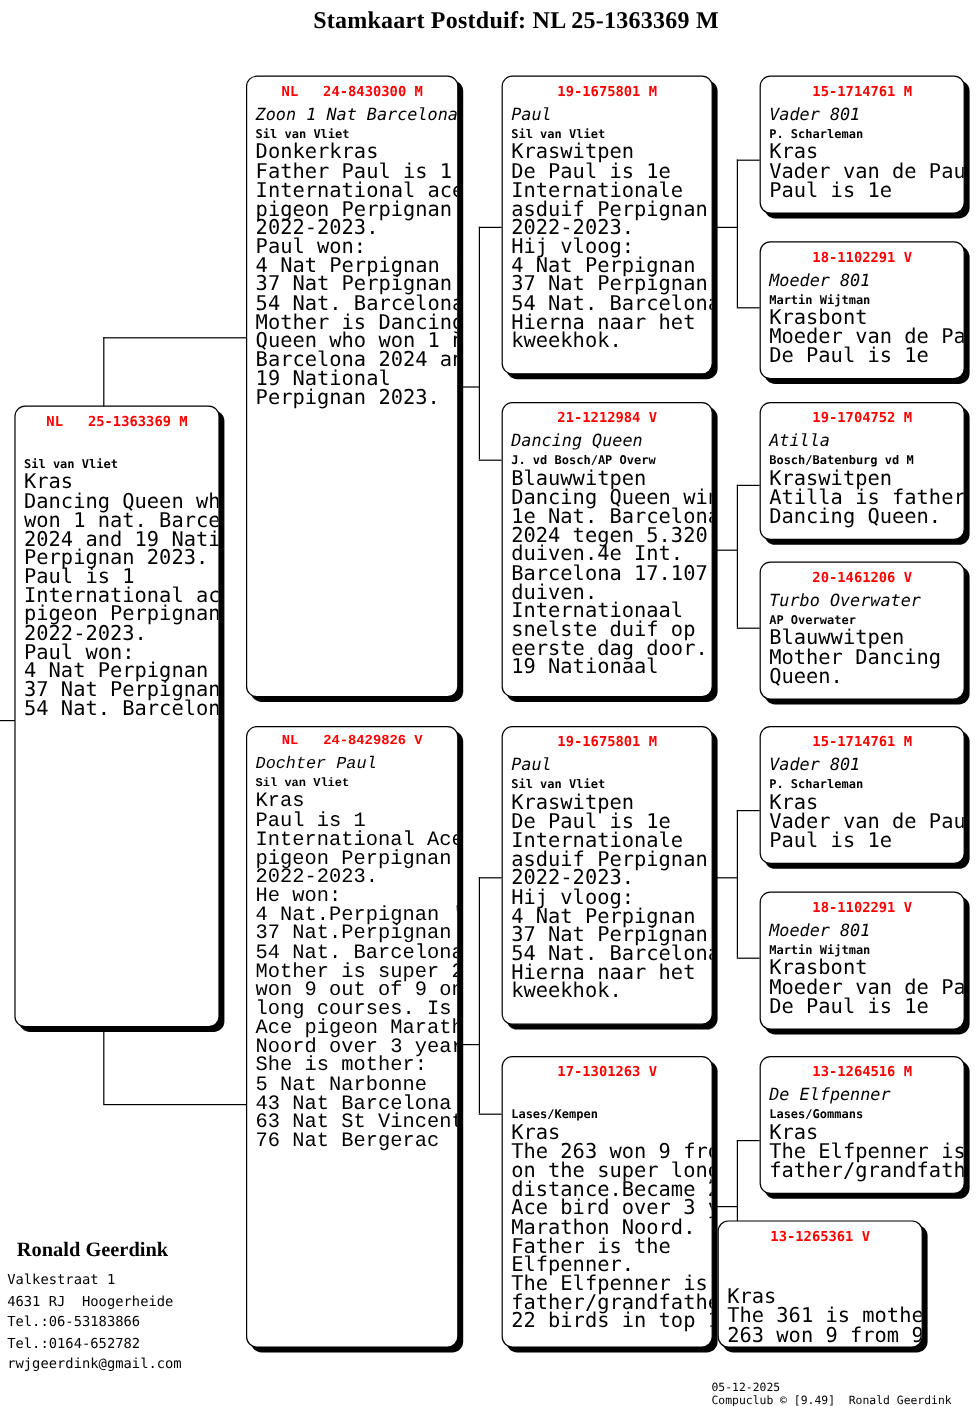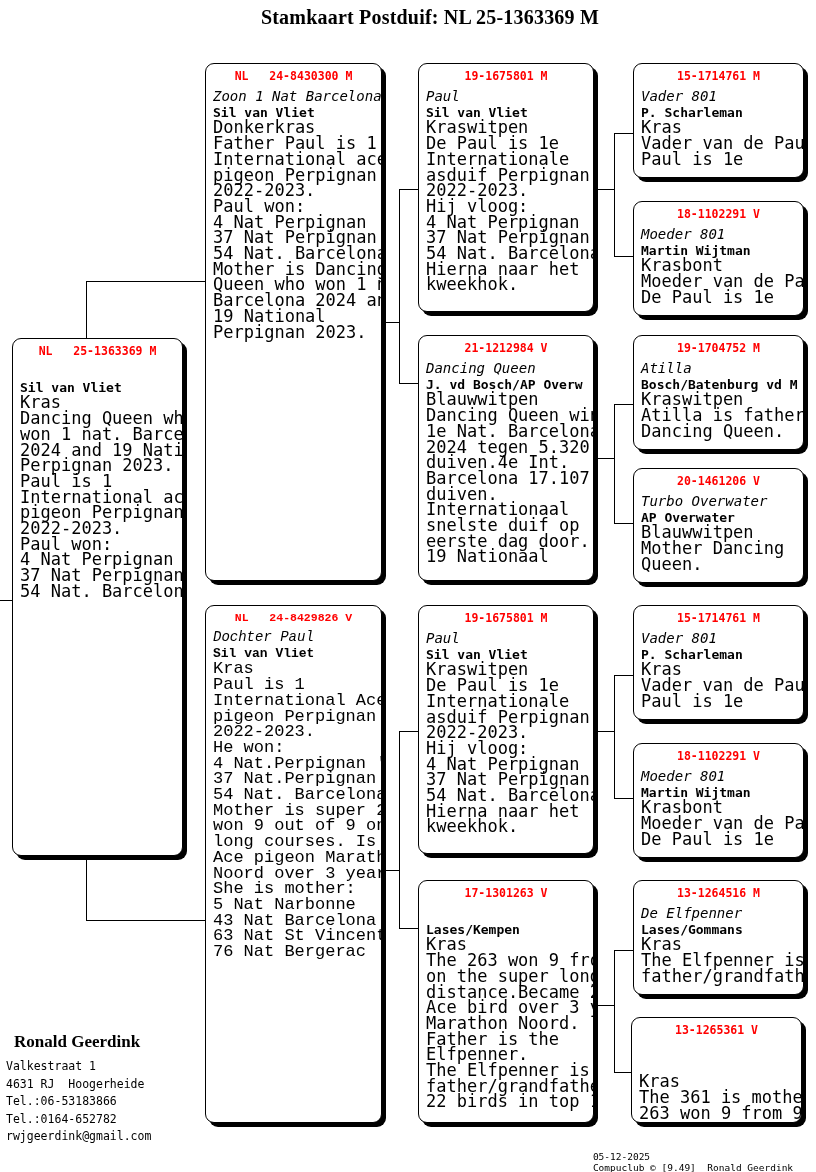--- a/index.html
+++ b/index.html
@@ -59,7 +59,7 @@
     line-height: 15.7px;
   }
   .card .bold {
-    font-size: 13px;
+    font-size: 10px;
     font-weight: bold;
     white-space: pre;
     line-height: 15.7px;

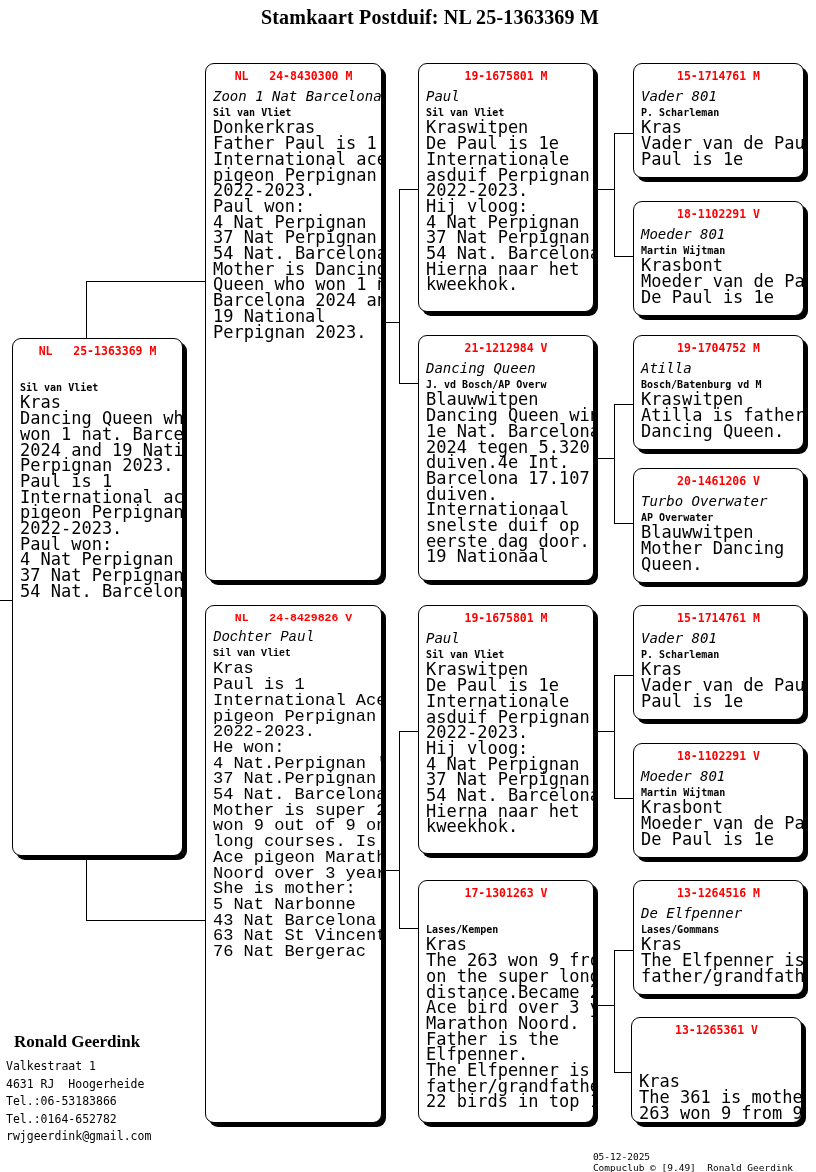--- a/index.html
+++ b/index.html
@@ -343,7 +343,7 @@
 father/grandfather</div>
   </div>
 
-  <div class="card" style="left:631px; top:1017px; width:171px; height:106px;">
+  <div class="card" style="left:598px; top:1017px; width:171px; height:106px;">
     <div class="hdr">13-1265361 V</div>
     <div class="blank"></div>
     <div class="blank"></div>

